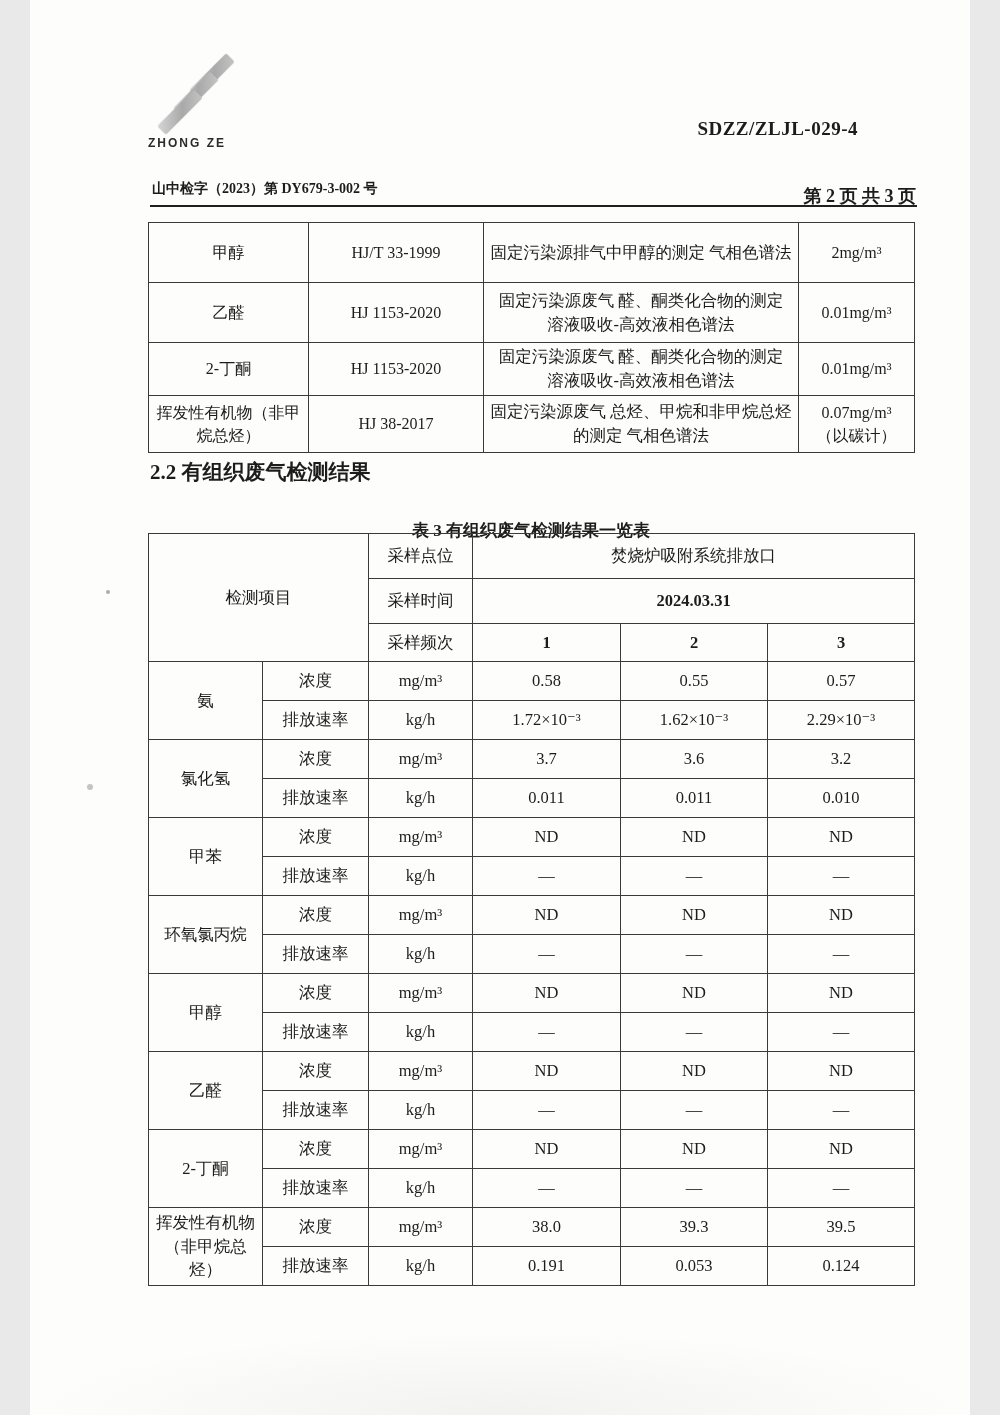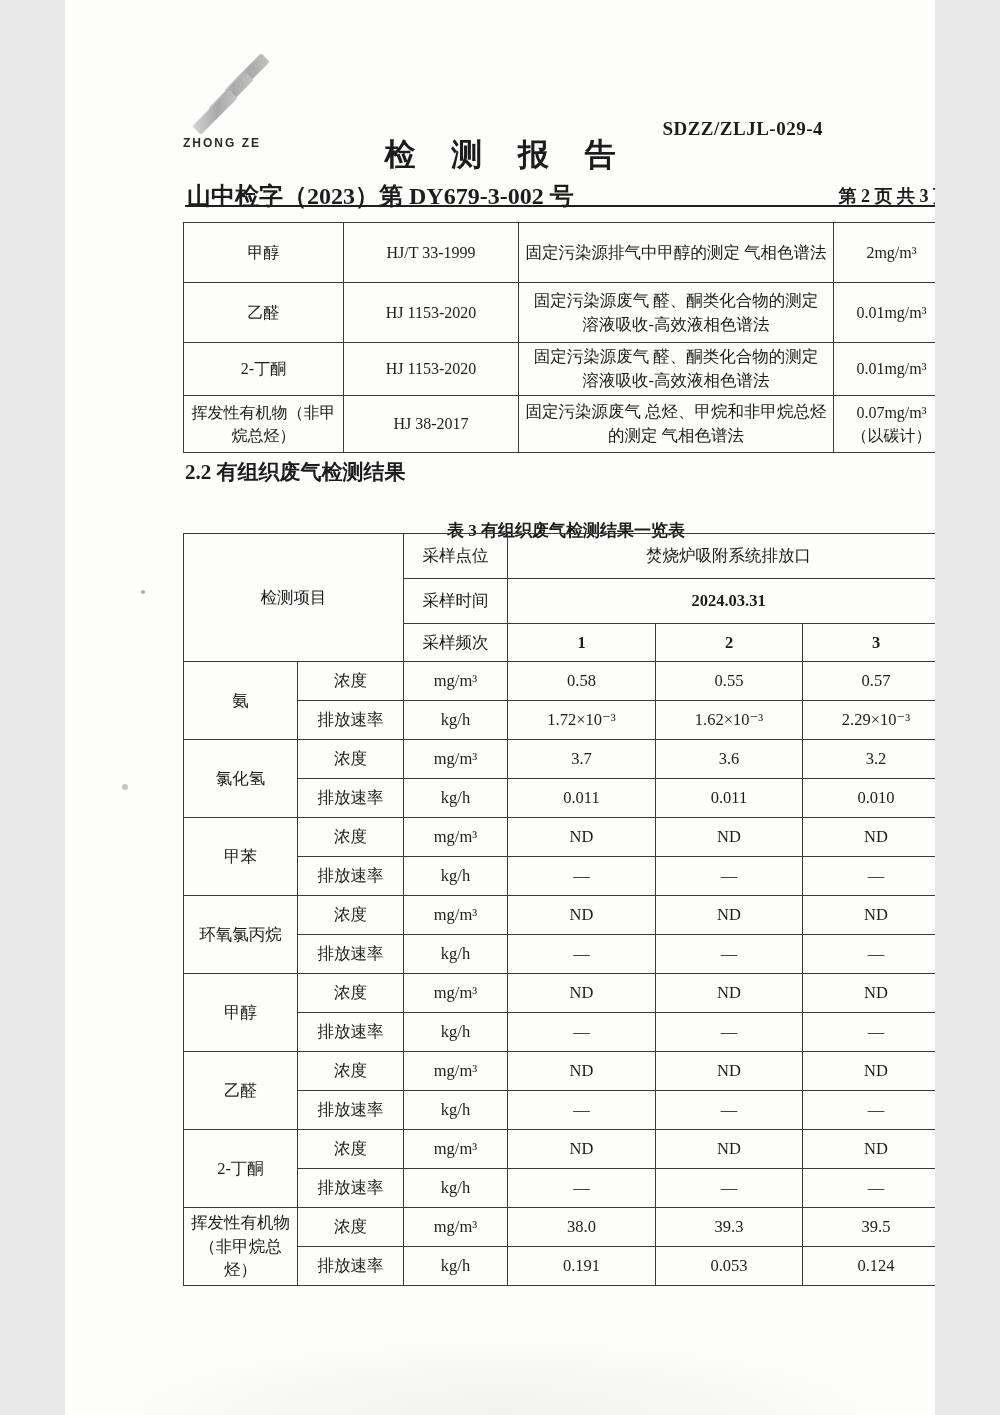--- a/index.html
+++ b/index.html
@@ -6,7 +6,7 @@
   html,body { background:#e9e9e9; }
   body { font-family:"Liberation Serif","DejaVu Serif",serif; color:#1c1c1c; }
   .page {
-    position:relative; width:870px; height:1415px; margin:0 auto;
+    position:relative; width:940px; height:1415px; margin:0 auto;
     background:#fdfdfc; overflow:hidden;
   }
   

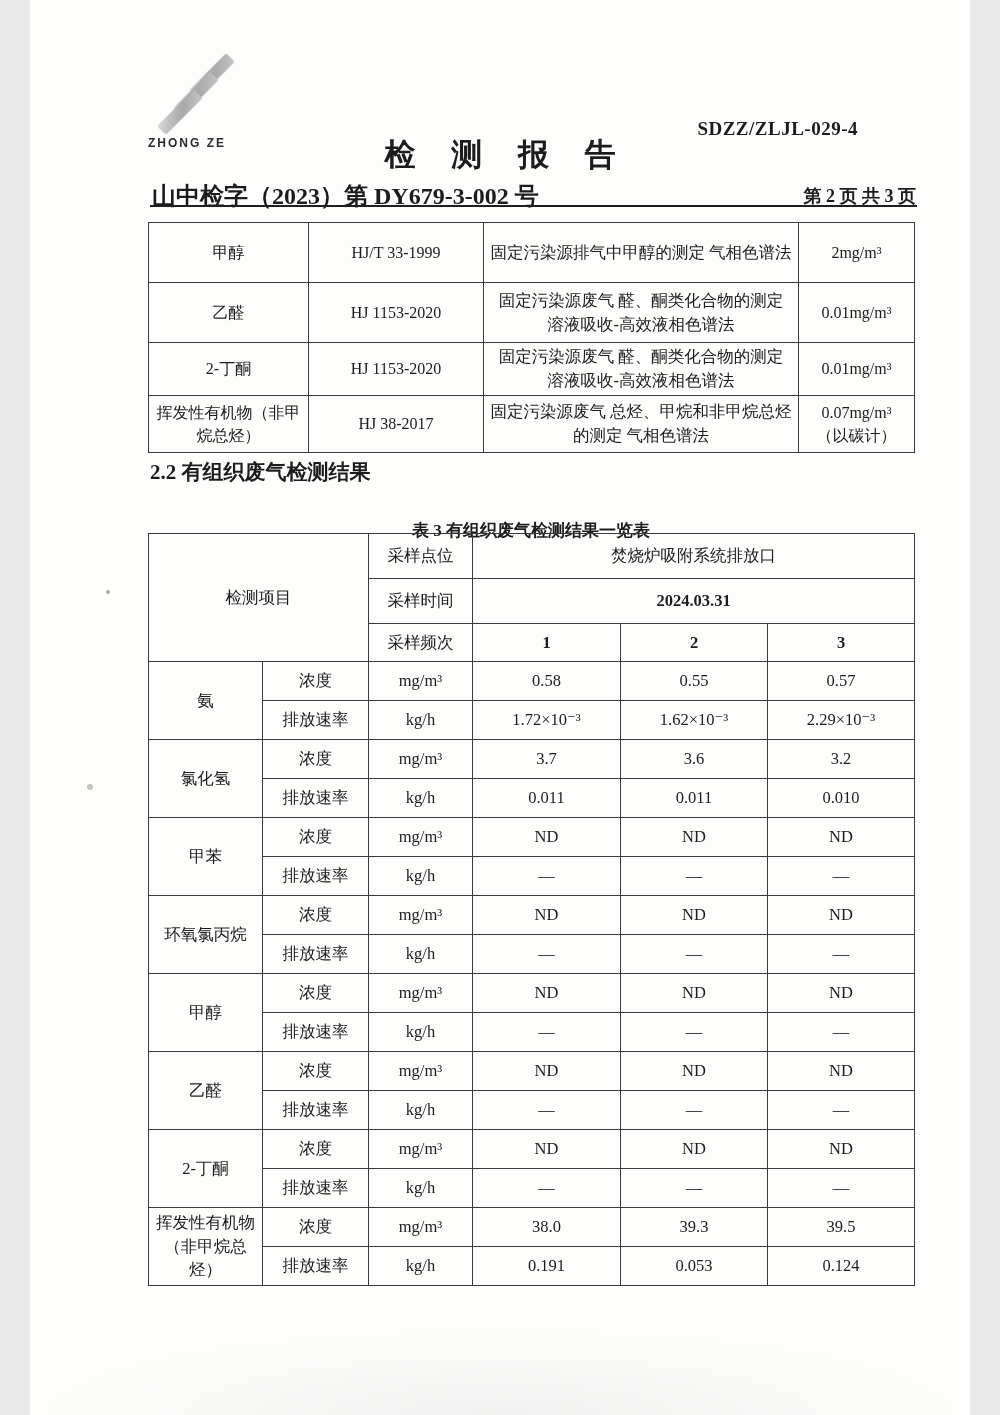--- a/index.html
+++ b/index.html
@@ -105,7 +105,6 @@
   </div>
 
   <div class="doc-code">SDZZ/ZLJL-029-4</div>
-  <div class="report-title">检 测 报 告</div>
   <div class="info-row">
     <span class="report-number">山中检字（2023）第 DY679-3-002 号</span>
     <span class="page-indicator">第 2 页  共 3 页</span>

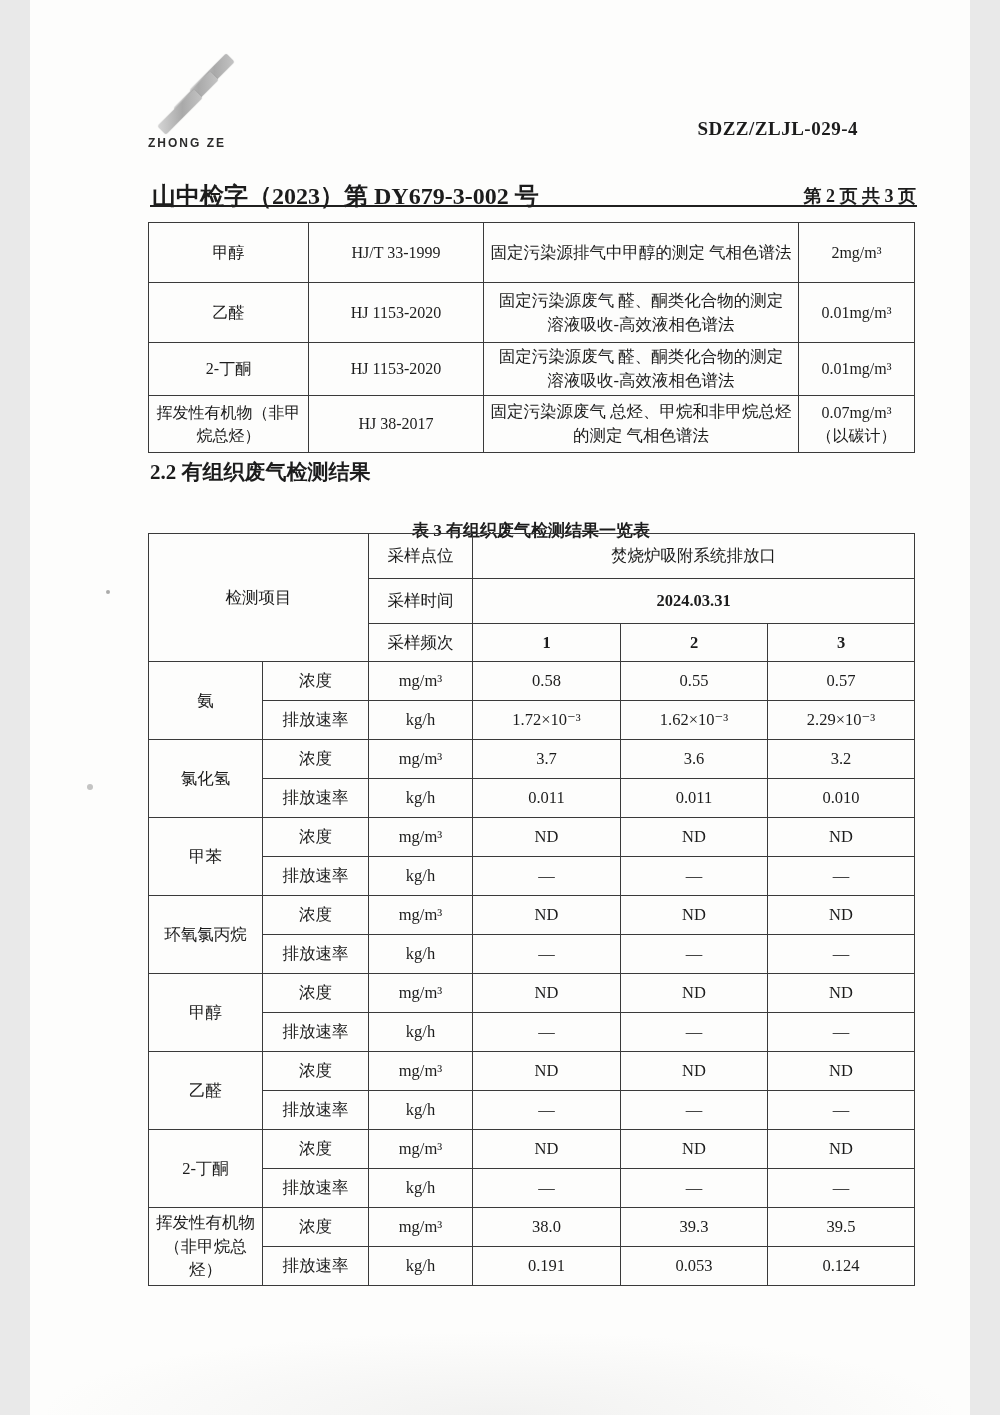--- a/index.html
+++ b/index.html
@@ -36,7 +36,7 @@
     text-indent:14px;
   }
   .info-row { position:absolute; left:120px; top:180px; width:766px; height:24px; }
-  .report-number { position:absolute; left:2px; top:0; font-weight:bold; font-size:24px; }
+  .report-number { position:absolute; left:2px; top:0; font-weight:bold; font-size:14px; }
   .page-indicator { position:absolute; right:0; top:4px; font-weight:bold; font-size:18px; }
   .header-rule { position:absolute; left:120px; top:205px; width:767px; height:2px; background:#1f1f1f; }
 

